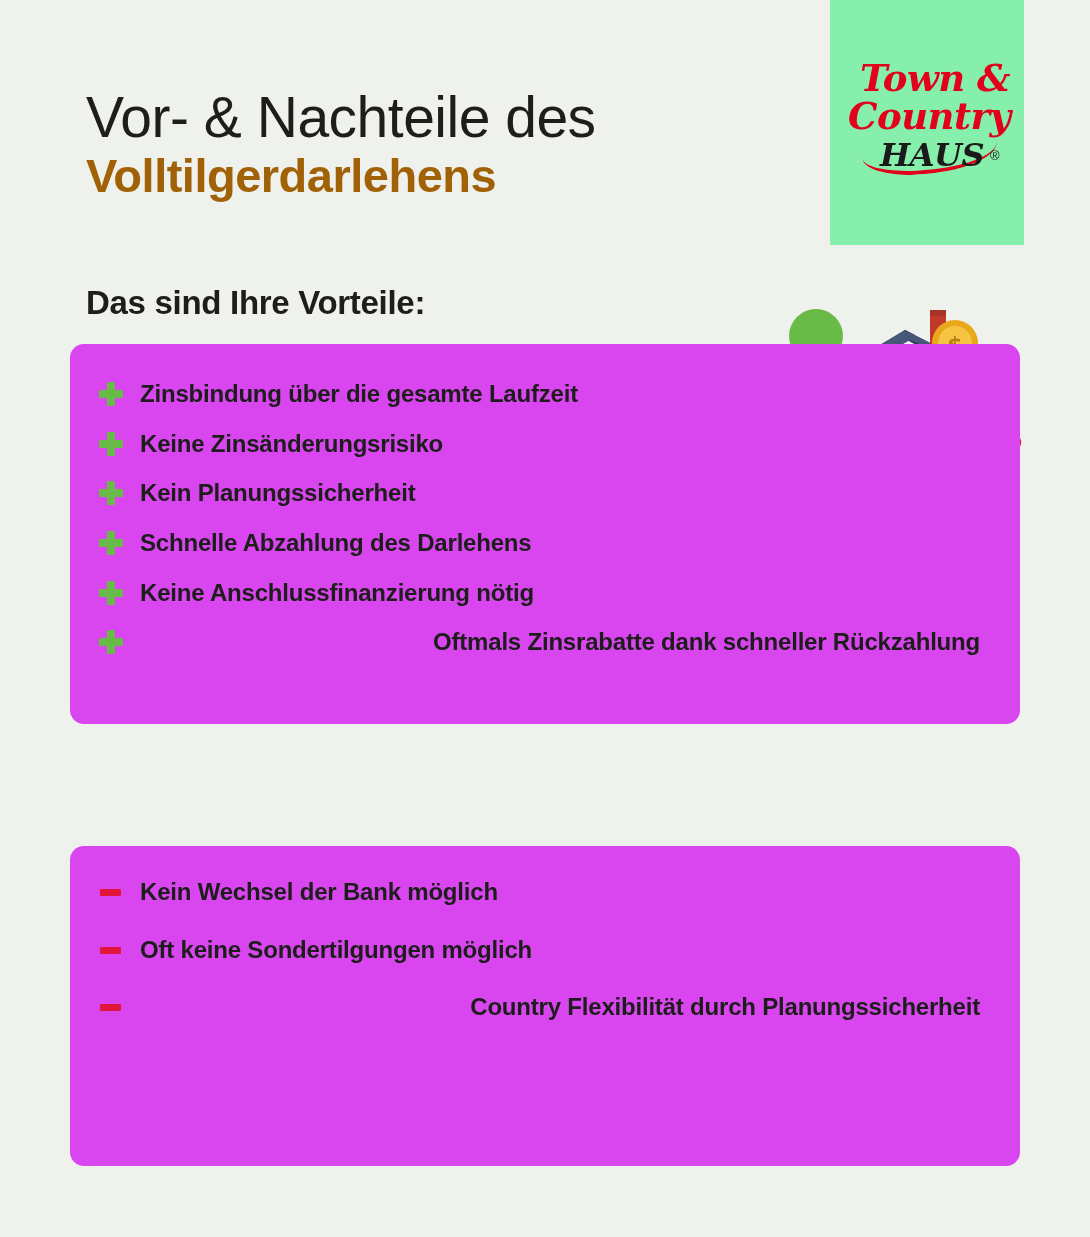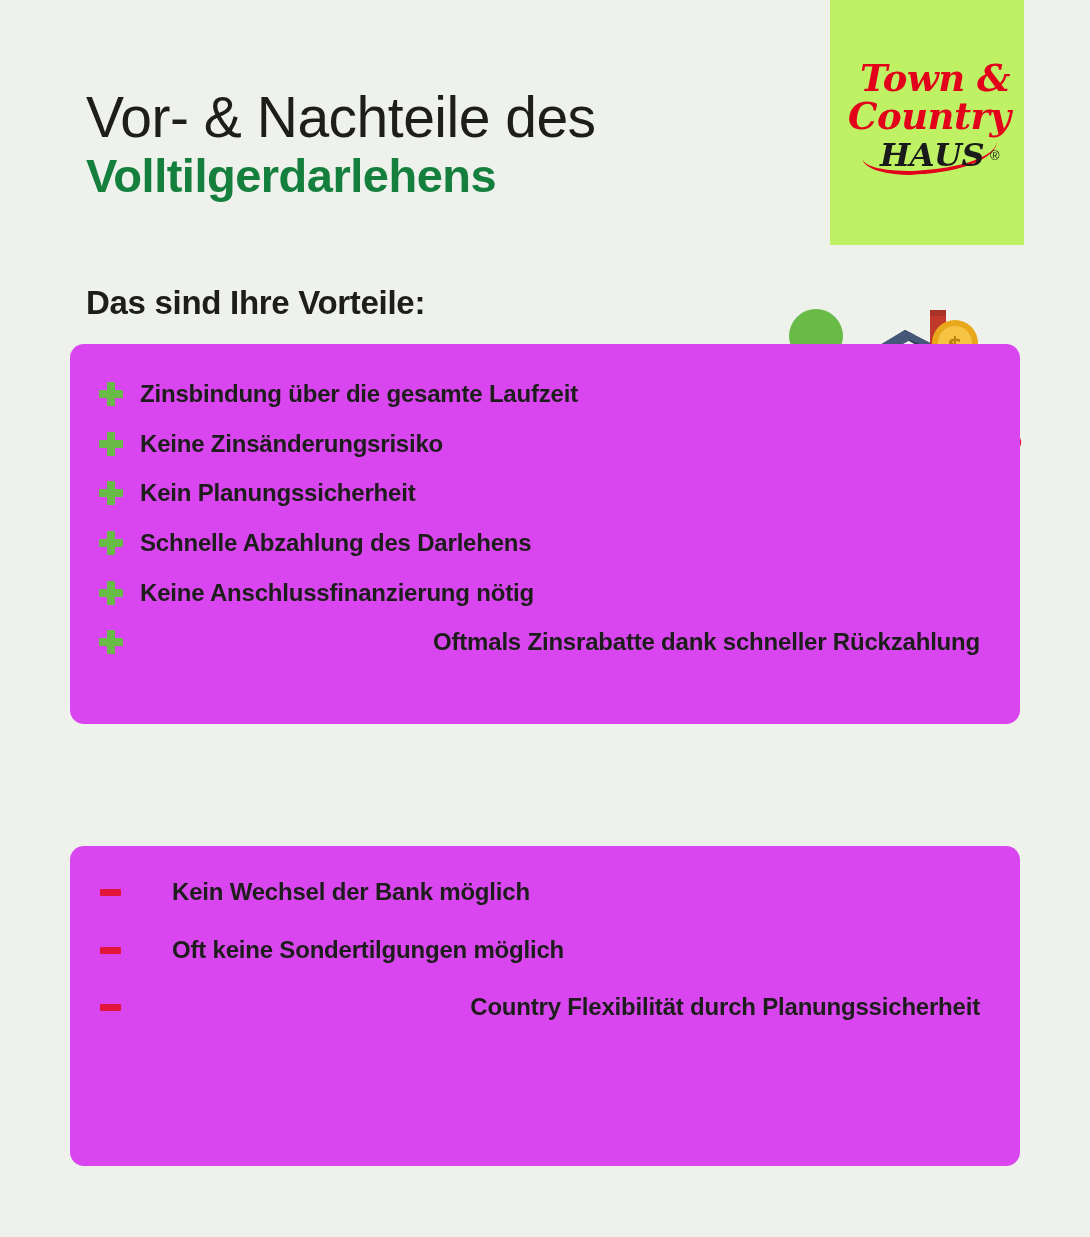--- a/index.html
+++ b/index.html
@@ -29,7 +29,7 @@
     left: 830px;
     width: 194px;
     height: 245px;
-    background: #bef264;
+    background: #86efac;
     display: flex;
     align-items: center;
     justify-content: center;

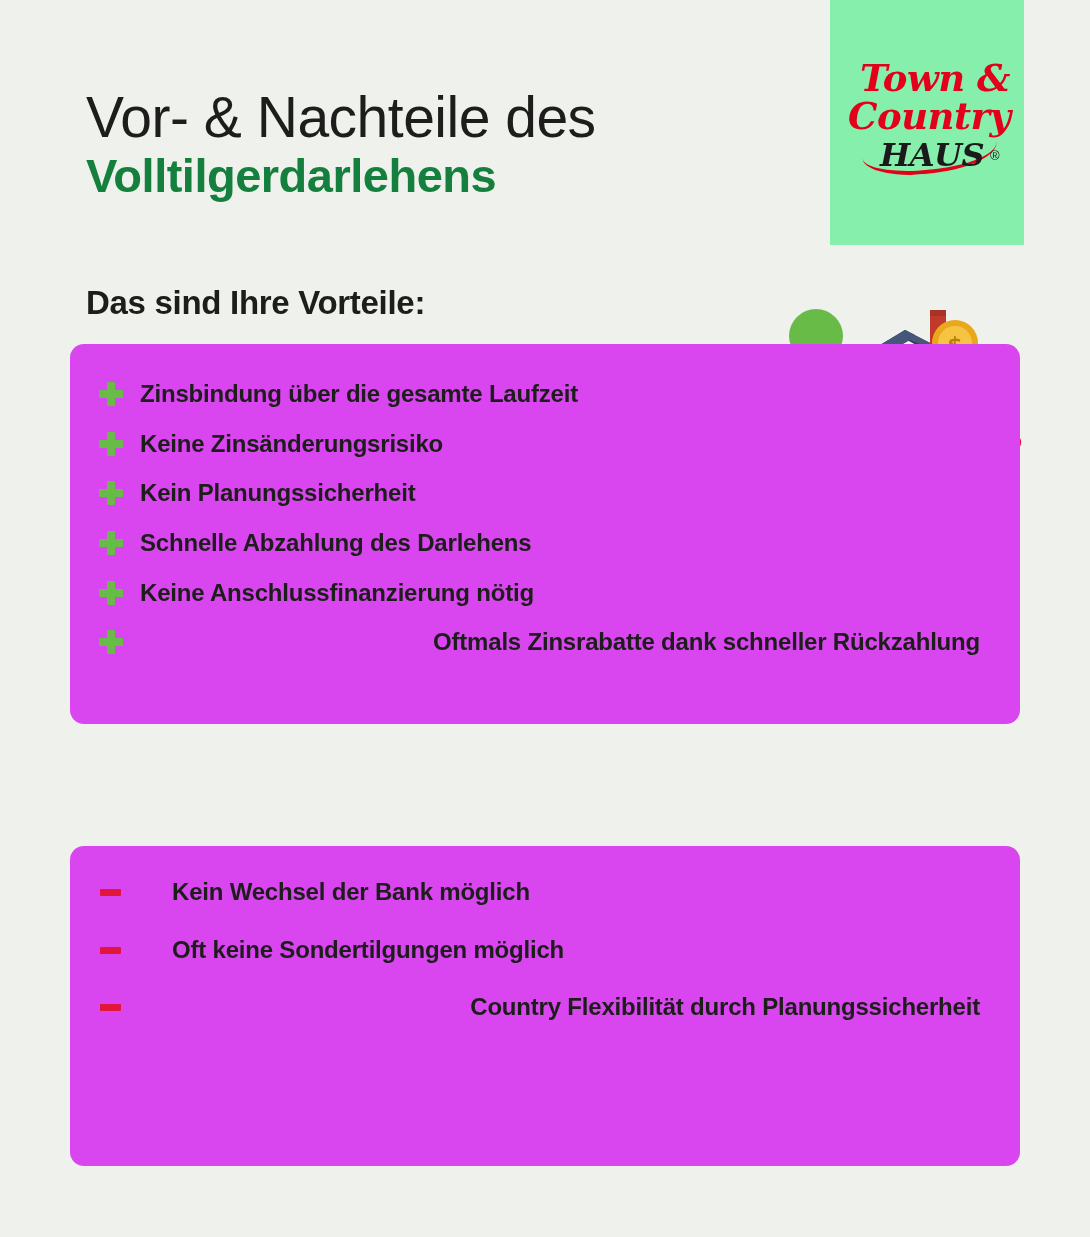--- a/index.html
+++ b/index.html
@@ -95,7 +95,7 @@
   .headline .l2 {
     font-size: 47px;
     font-weight: bold;
-    color: #15803d;
+    color: #a16207;
     line-height: 1.12;
     letter-spacing: -0.5px;
   }

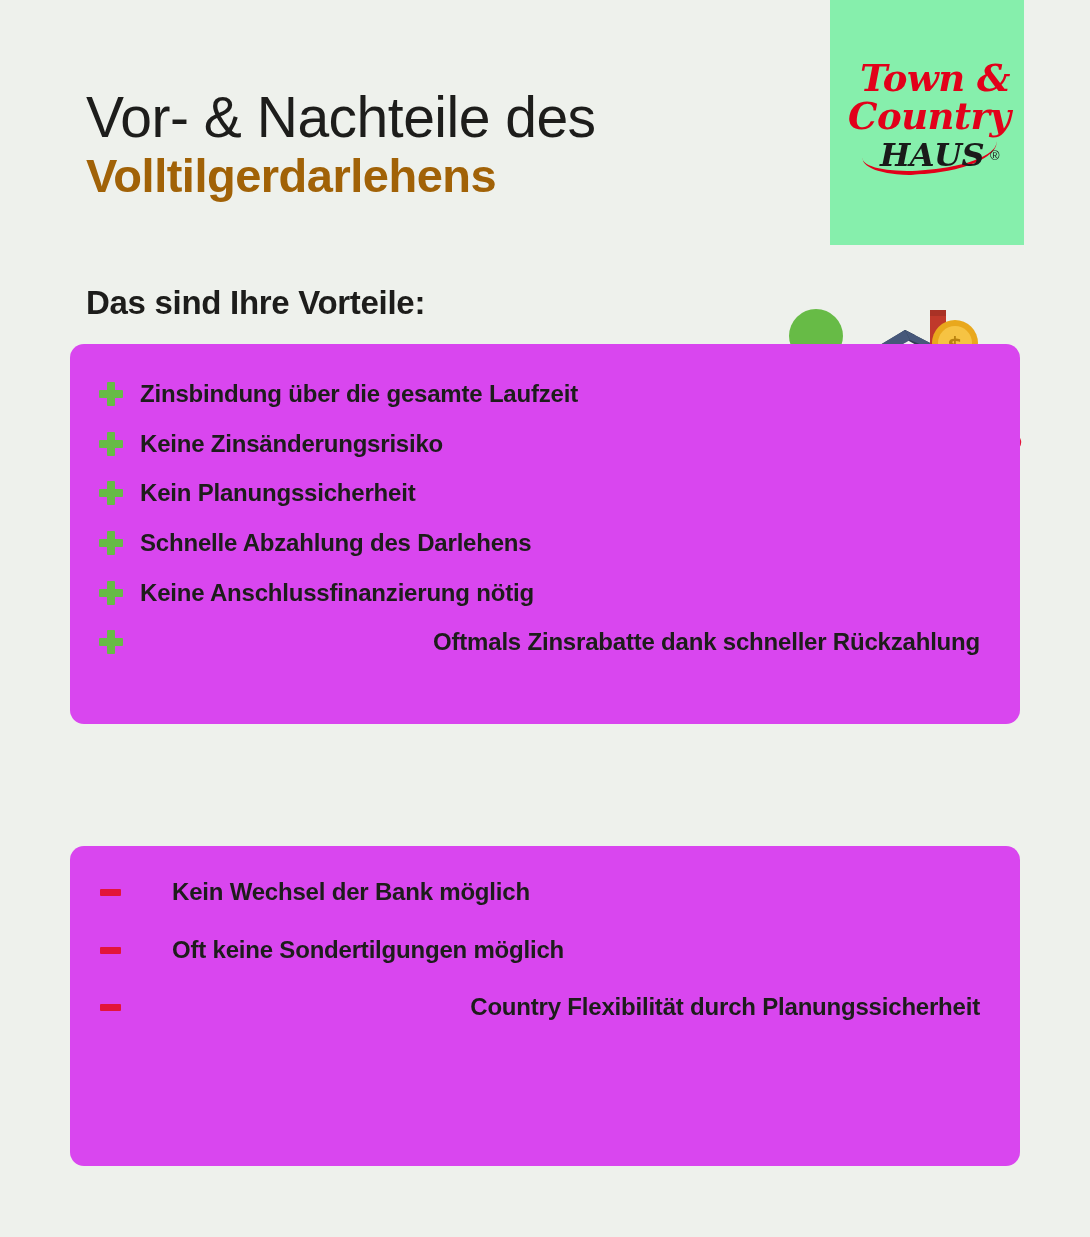--- a/index.html
+++ b/index.html
@@ -129,7 +129,7 @@
     align-items: flex-start;
     margin-bottom: 18px;
   }
-  #cons-card .item { margin-bottom: 26px; gap: 32px; }
+  #cons-card .item { margin-bottom: 26px; }
   .item:last-child { margin-bottom: 0; justify-content: space-between; }
 
   .marker-plus {

